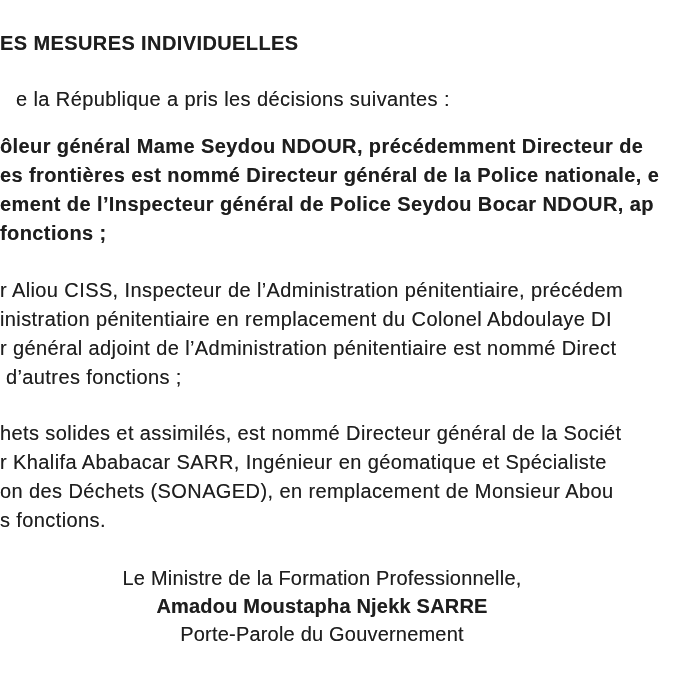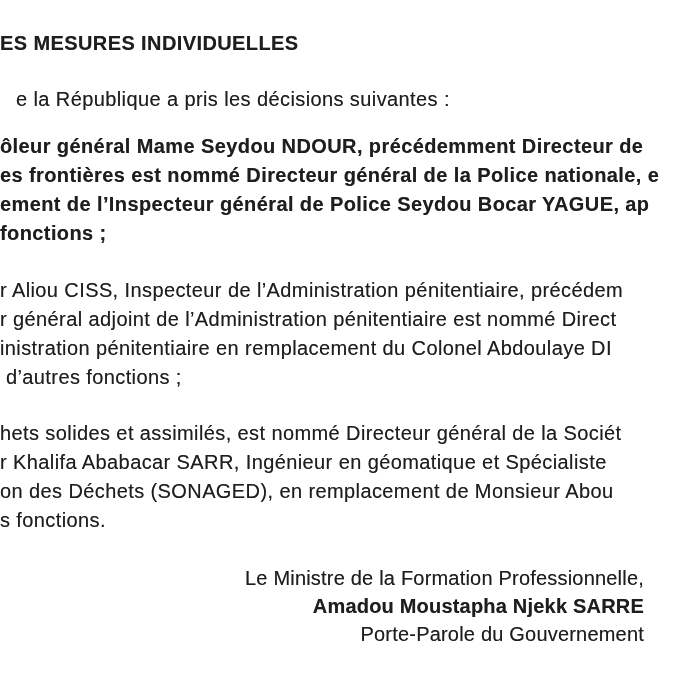--- a/index.html
+++ b/index.html
@@ -66,7 +66,7 @@
   <div class="para1">
     <div class="line">ôleur général Mame Seydou NDOUR, précédemment Directeur de</div>
     <div class="line">es frontières est nommé Directeur général de la Police nationale, e</div>
-    <div class="line">ement de l’Inspecteur général de Police Seydou Bocar YAGUE, ap</div>
+    <div class="line">ement de l’Inspecteur général de Police Seydou Bocar NDOUR, ap</div>
     <div class="line">fonctions ;</div>
   </div>
 

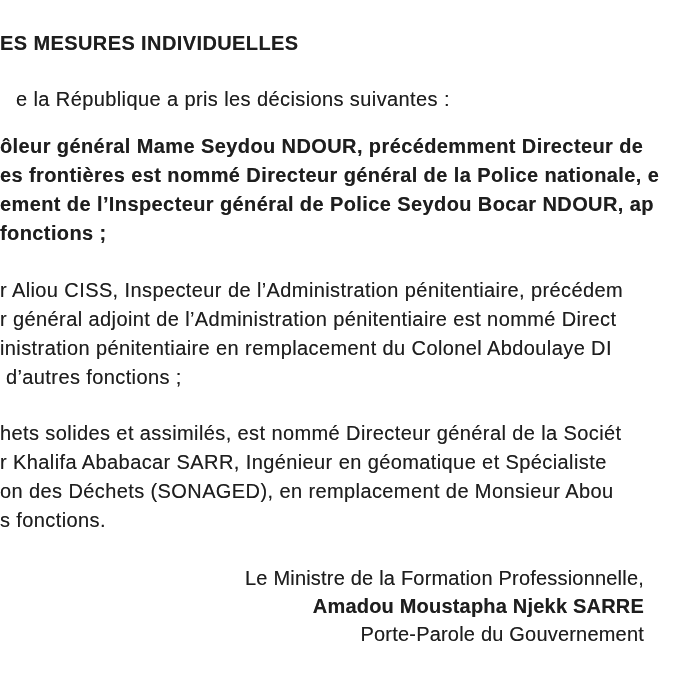--- a/index.html
+++ b/index.html
@@ -72,8 +72,8 @@
 
   <div class="para2">
     <div class="line">r Aliou CISS, Inspecteur de l’Administration pénitentiaire, précédem</div>
+    <div class="line">inistration pénitentiaire en remplacement du Colonel Abdoulaye DI</div>
     <div class="line">r général adjoint de l’Administration pénitentiaire est nommé Direct</div>
-    <div class="line">inistration pénitentiaire en remplacement du Colonel Abdoulaye DI</div>
     <div class="line"> d’autres fonctions ;</div>
   </div>
 

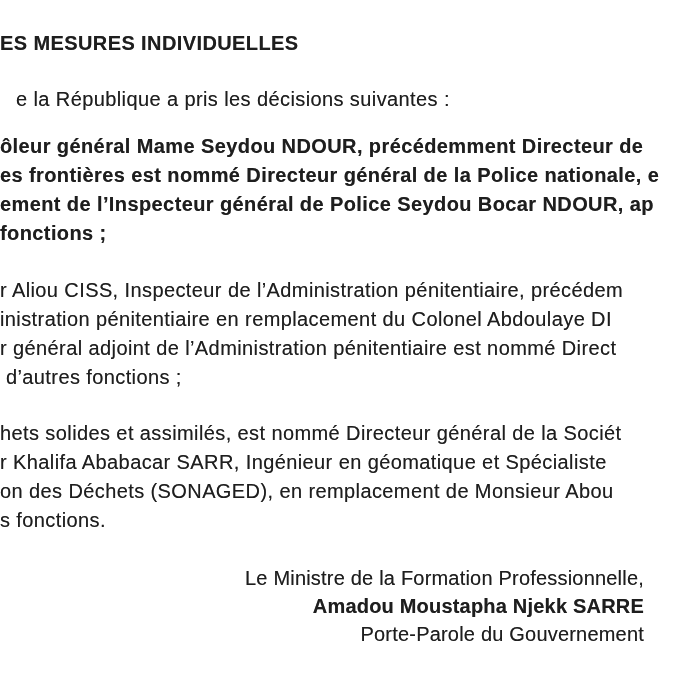--- a/index.html
+++ b/index.html
@@ -43,7 +43,7 @@
     top: 564px;
     left: 0;
     width: 644px;
-    text-align: right;
+    text-align: center;
   }
   .signature .line {
     white-space: normal;

